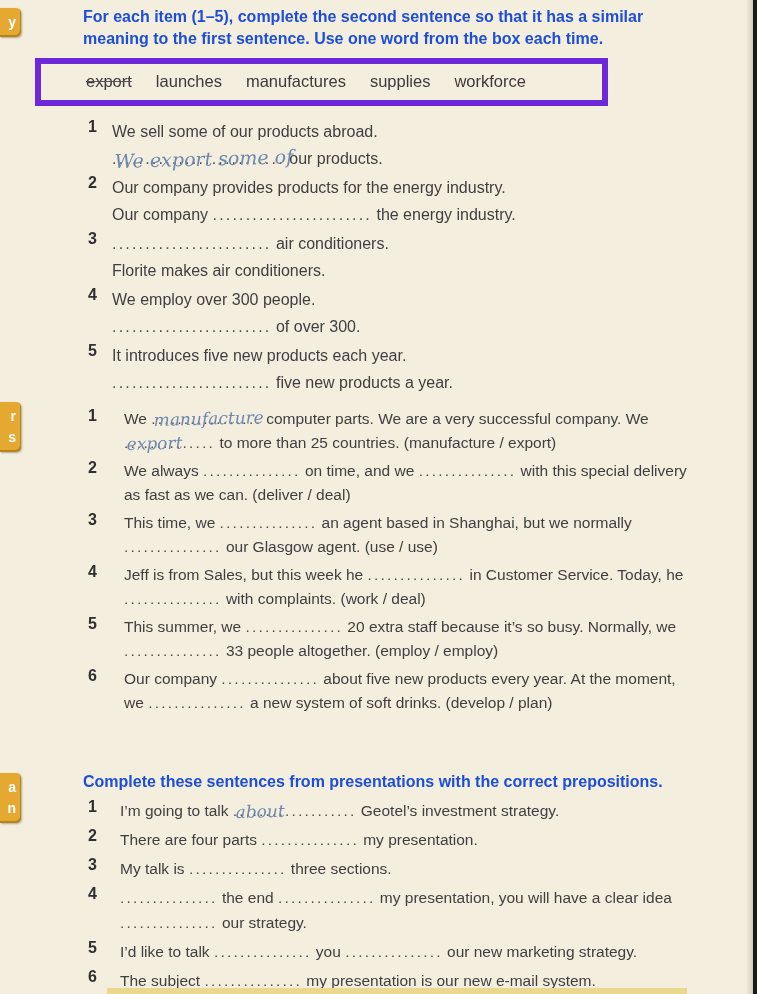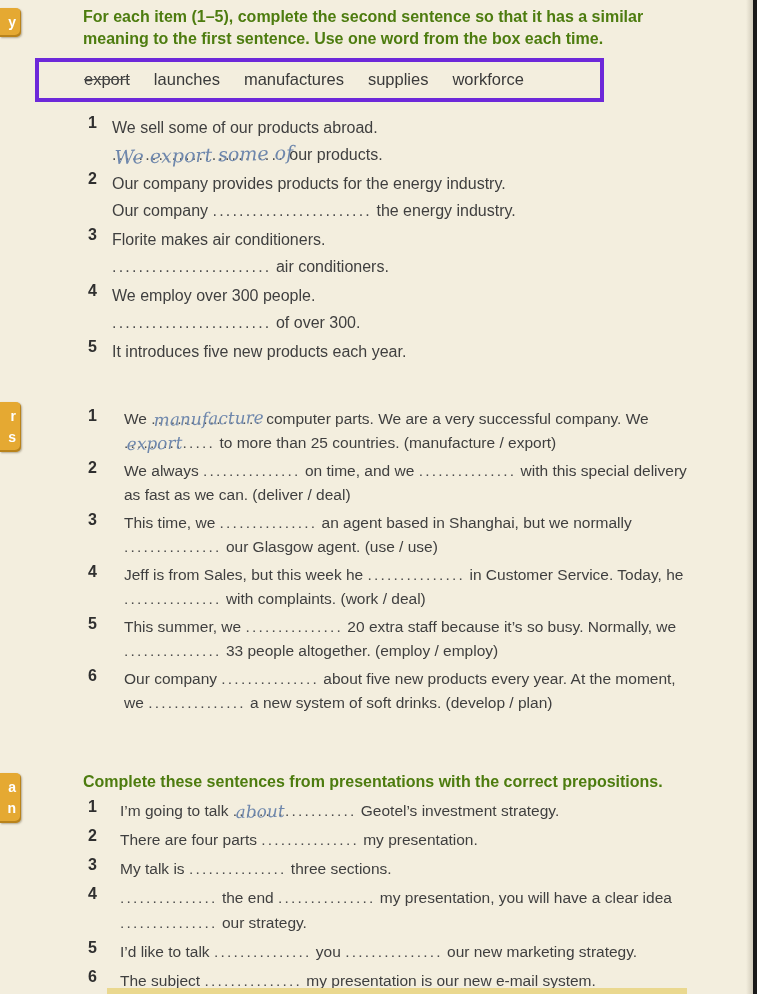--- a/index.html
+++ b/index.html
@@ -26,7 +26,7 @@
   .heading {
     margin-left:83px; width:648px;
     font-weight:bold; font-size:16px; line-height:21.5px;
-    color:#4d7c0f; white-space:pre-line;
+    color:#1d4ed8; white-space:pre-line;
   }
 
   .wordbox {

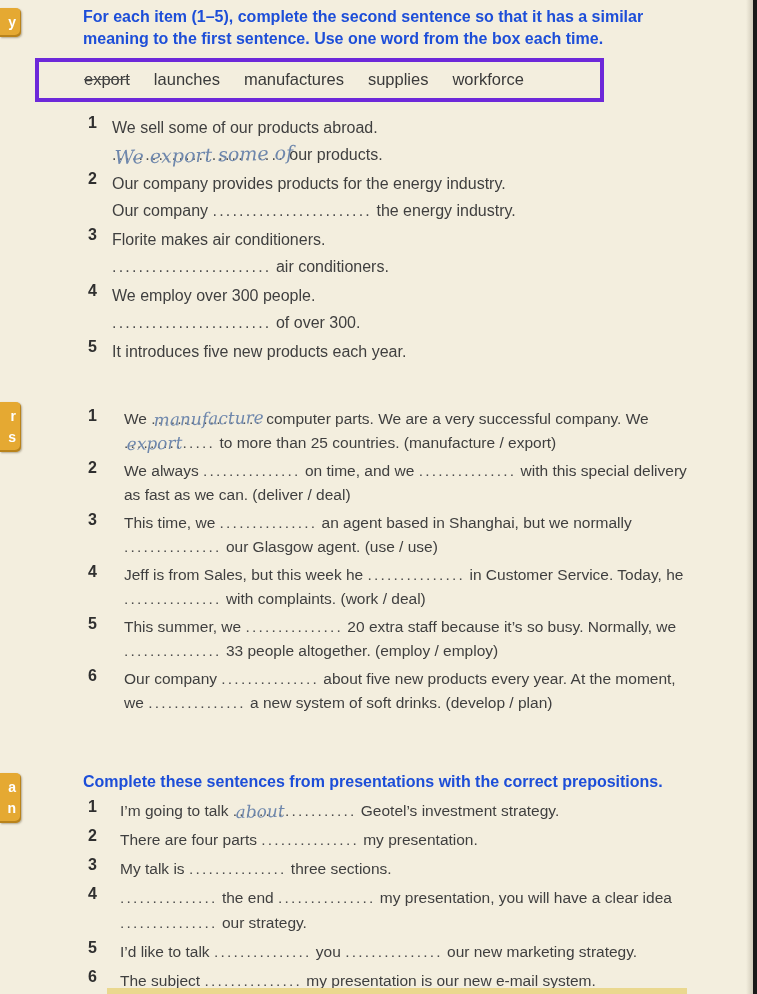--- a/index.html
+++ b/index.html
@@ -31,7 +31,7 @@
 
   .wordbox {
     margin:9px 0 0 35px; width:506px;
-    border:4px solid #6d28d9;
+    border:6px solid #6d28d9;
     padding:8px 10px 9px 45px;
     font-size:16.5px; color:#3a3a3a;
   }

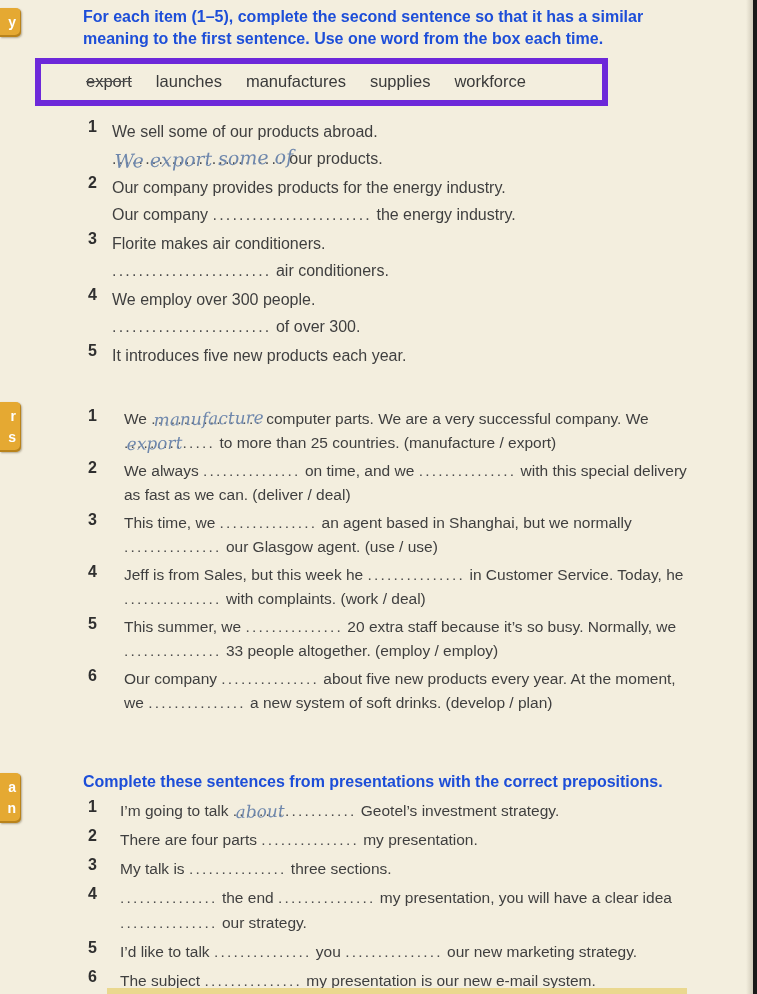--- a/index.html
+++ b/index.html
@@ -103,8 +103,8 @@
         <div class="item-row">
           <span class="item-num">3</span>
           <div class="item-body">
+            <div class="line"><span class="dots">........................</span><span class="txt"> air conditioners.</span></div>
             <div class="line"><span class="txt">Florite makes air conditioners.</span></div>
-            <div class="line"><span class="dots">........................</span><span class="txt"> air conditioners.</span></div>
           </div>
         </div>
         <div class="item-row">

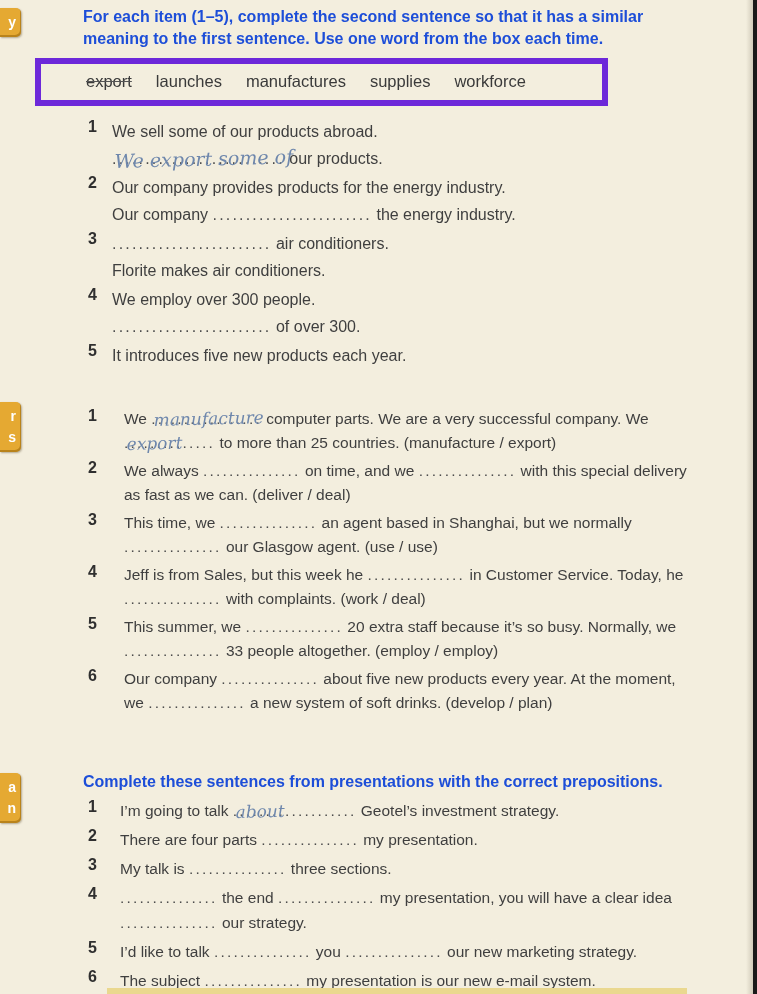--- a/index.html
+++ b/index.html
@@ -118,6 +118,7 @@
           <span class="item-num">5</span>
           <div class="item-body">
             <div class="line"><span class="txt">It introduces five new products each year.</span></div>
+            <div class="line"><span class="dots">........................</span><span class="txt"> five new products a year.</span></div>
           </div>
         </div>
       </div>

